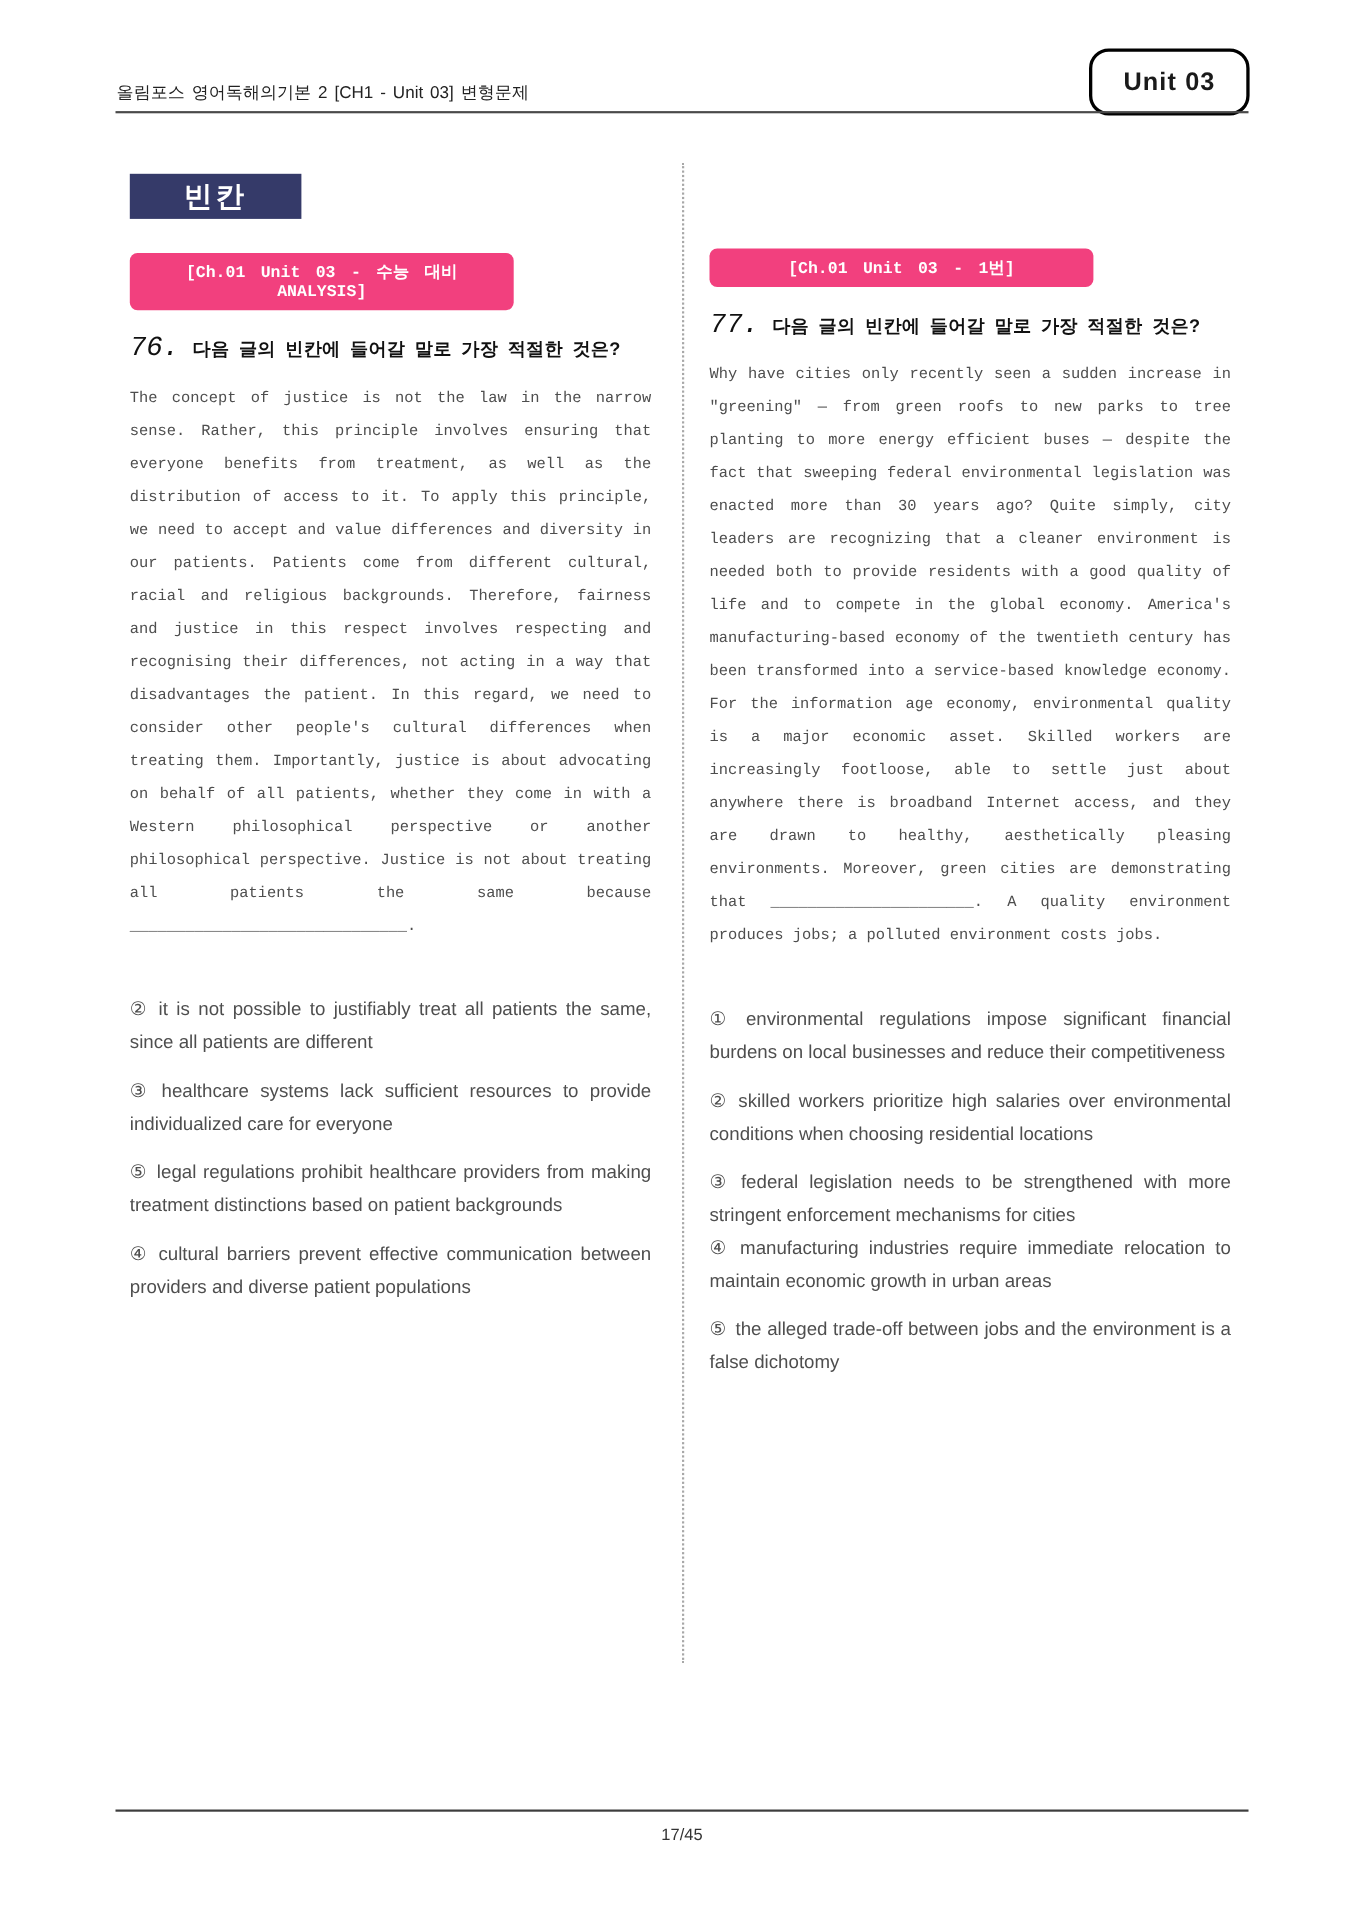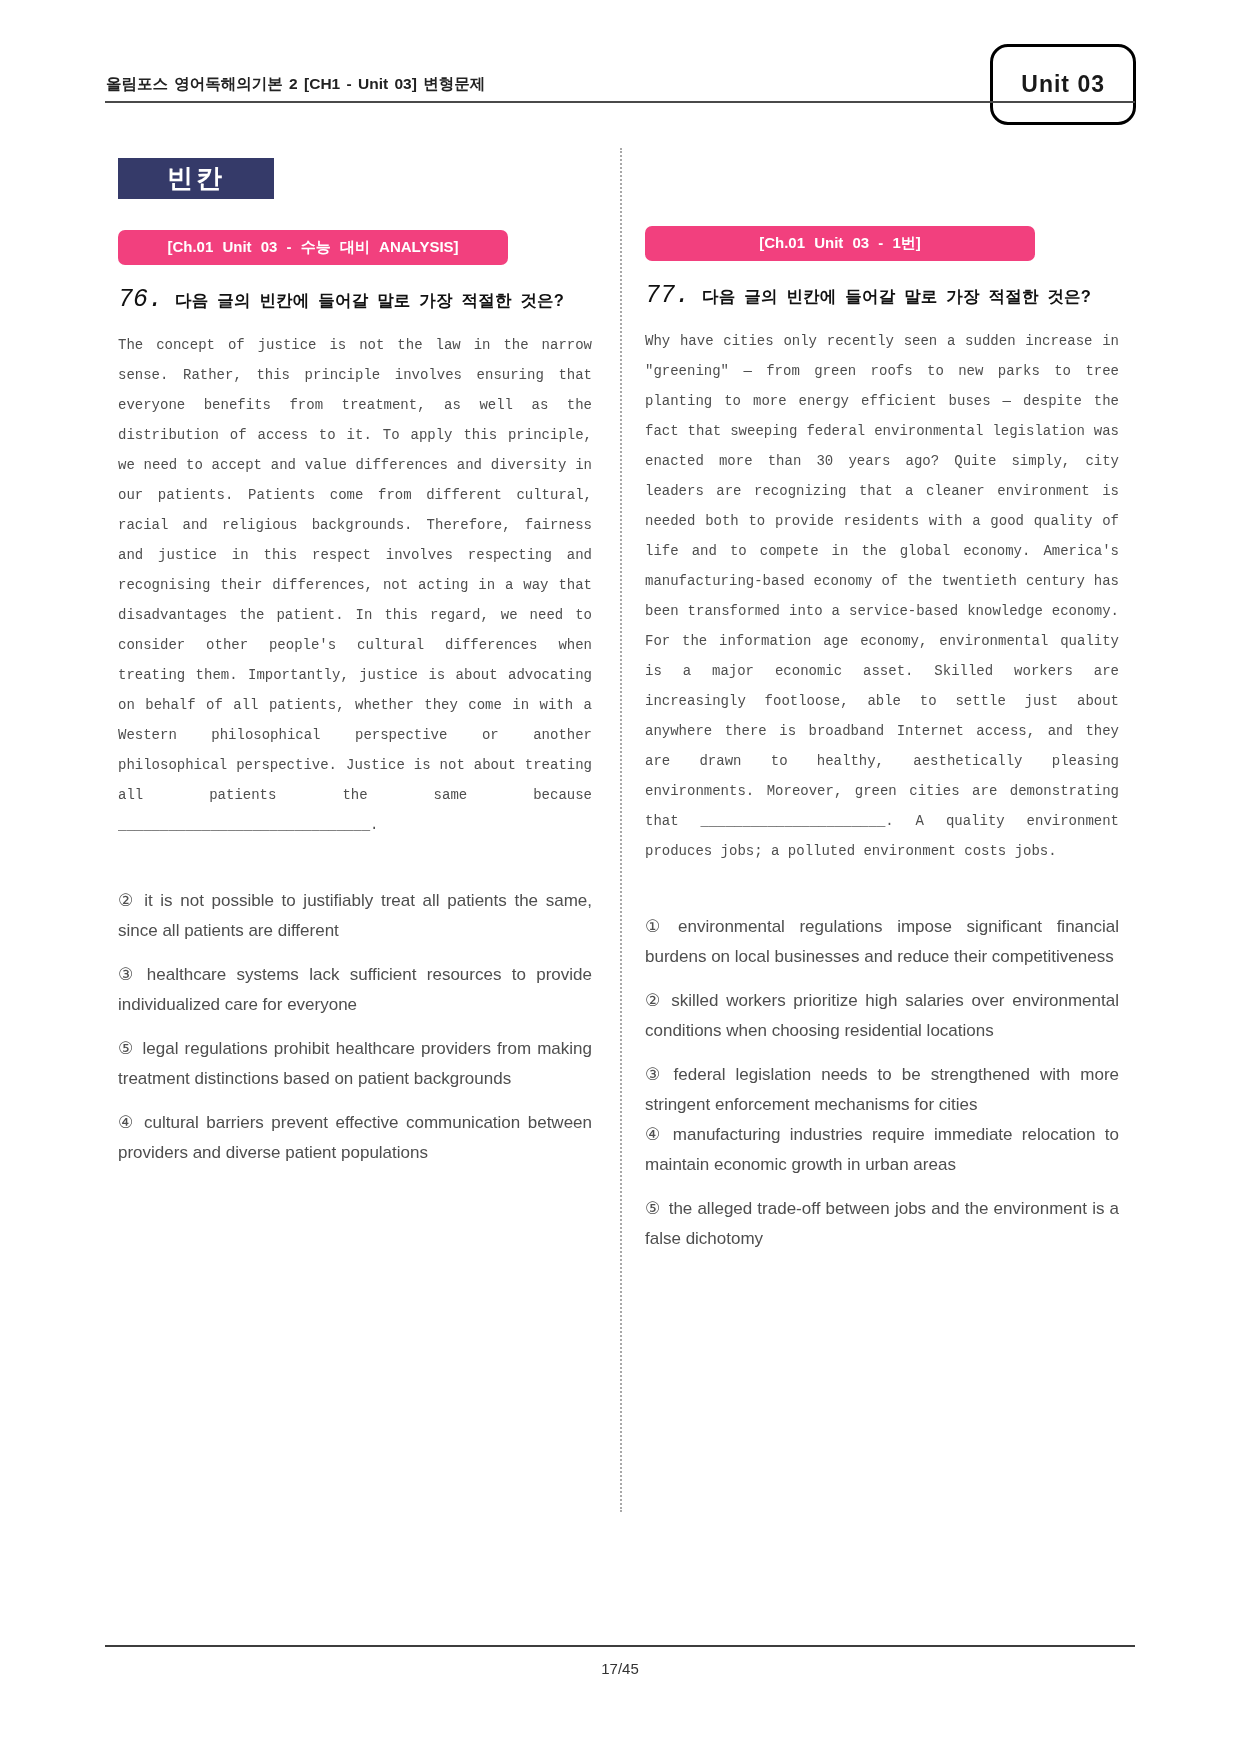--- a/index.html
+++ b/index.html
@@ -22,7 +22,7 @@
   }
   .header-title {
     position: absolute; top: 74px; left: 106px;
-    font-size: 15.5px; font-weight: bold; color: #222;
+    font-size: 15.5px; font-weight: normal; color: #222;
     word-spacing: 2px;
   }
   .header-rule {

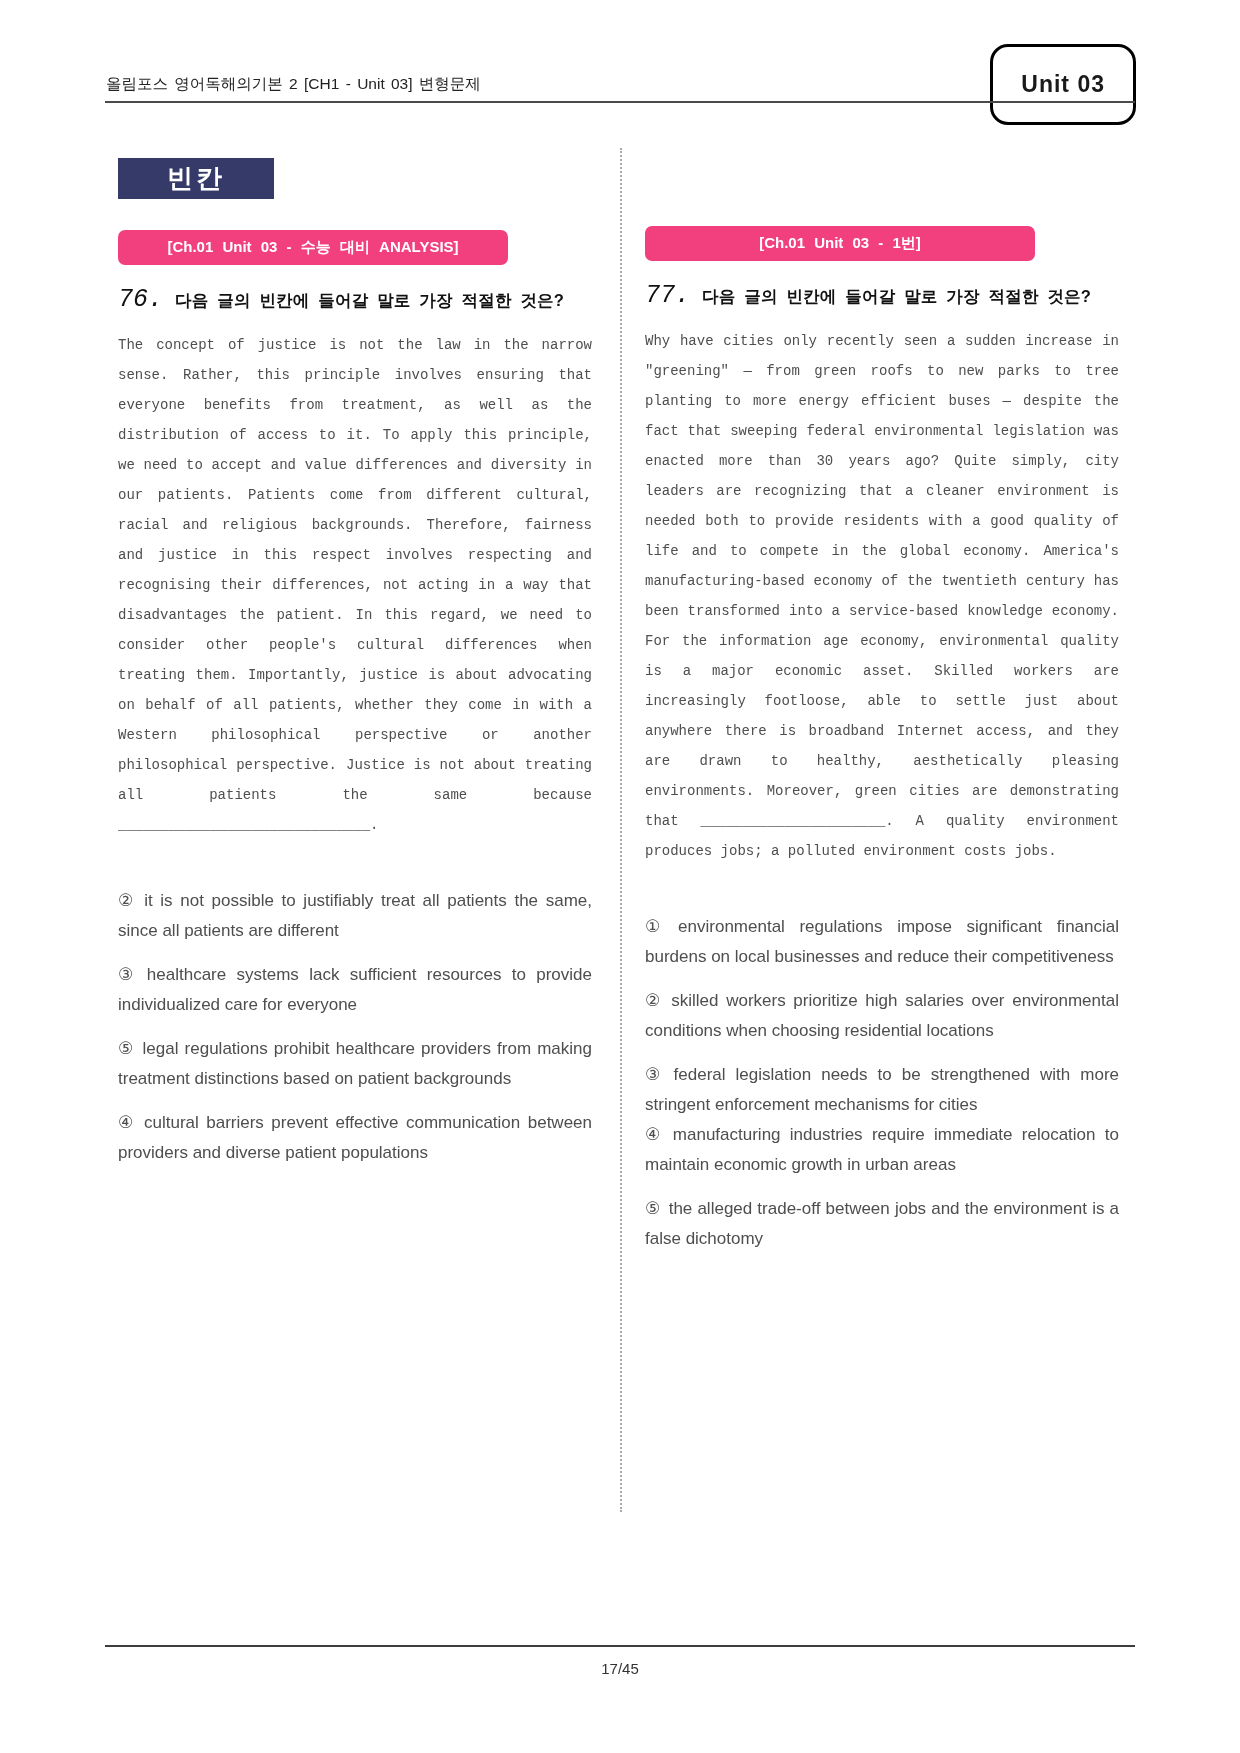--- a/index.html
+++ b/index.html
@@ -16,7 +16,7 @@
   .unit-badge {
     position: absolute; top: 44px; right: 104px;
     border: 3px solid #000; border-radius: 18px;
-    padding: 24px 28px;
+    padding: 14px 28px;
     font-size: 23px; font-weight: bold; letter-spacing: 1px;
     background: #fff;
   }

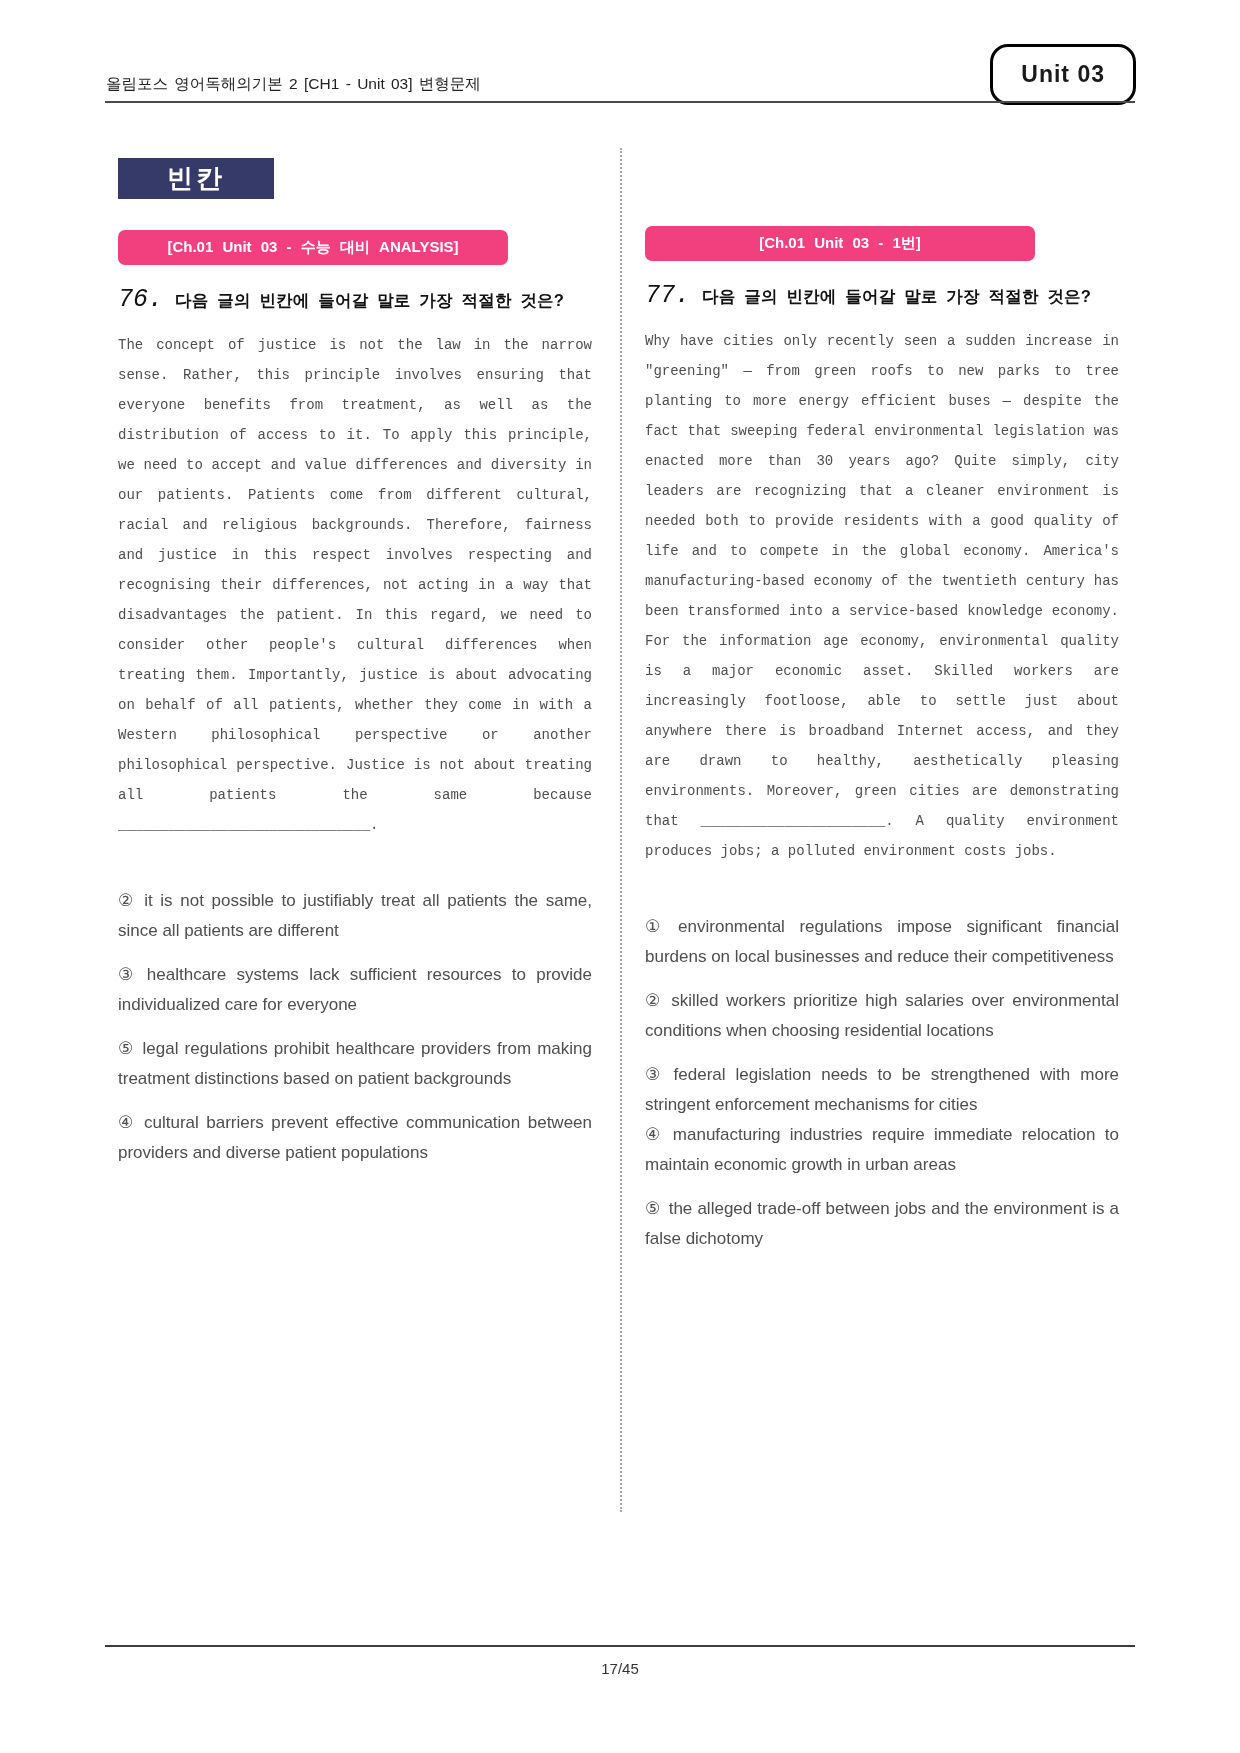--- a/index.html
+++ b/index.html
@@ -50,10 +50,10 @@
   .col-right { top: 226px; left: 645px; }
 
   .q-tag {
-    width: 390px; padding: 8px 4px;
+    width: 349px; padding: 8px 4px;
     background: #F2407E; border-radius: 7px;
     color: #fff; font-size: 15px; font-weight: bold;
-    text-align: center; word-spacing: 5px;
+    text-align: center; word-spacing: 5px; font-family: Liberation Mono, monospace;
   }
   .q-head { margin-top: 20px; display: flex; align-items: baseline; }
   .q-num {

